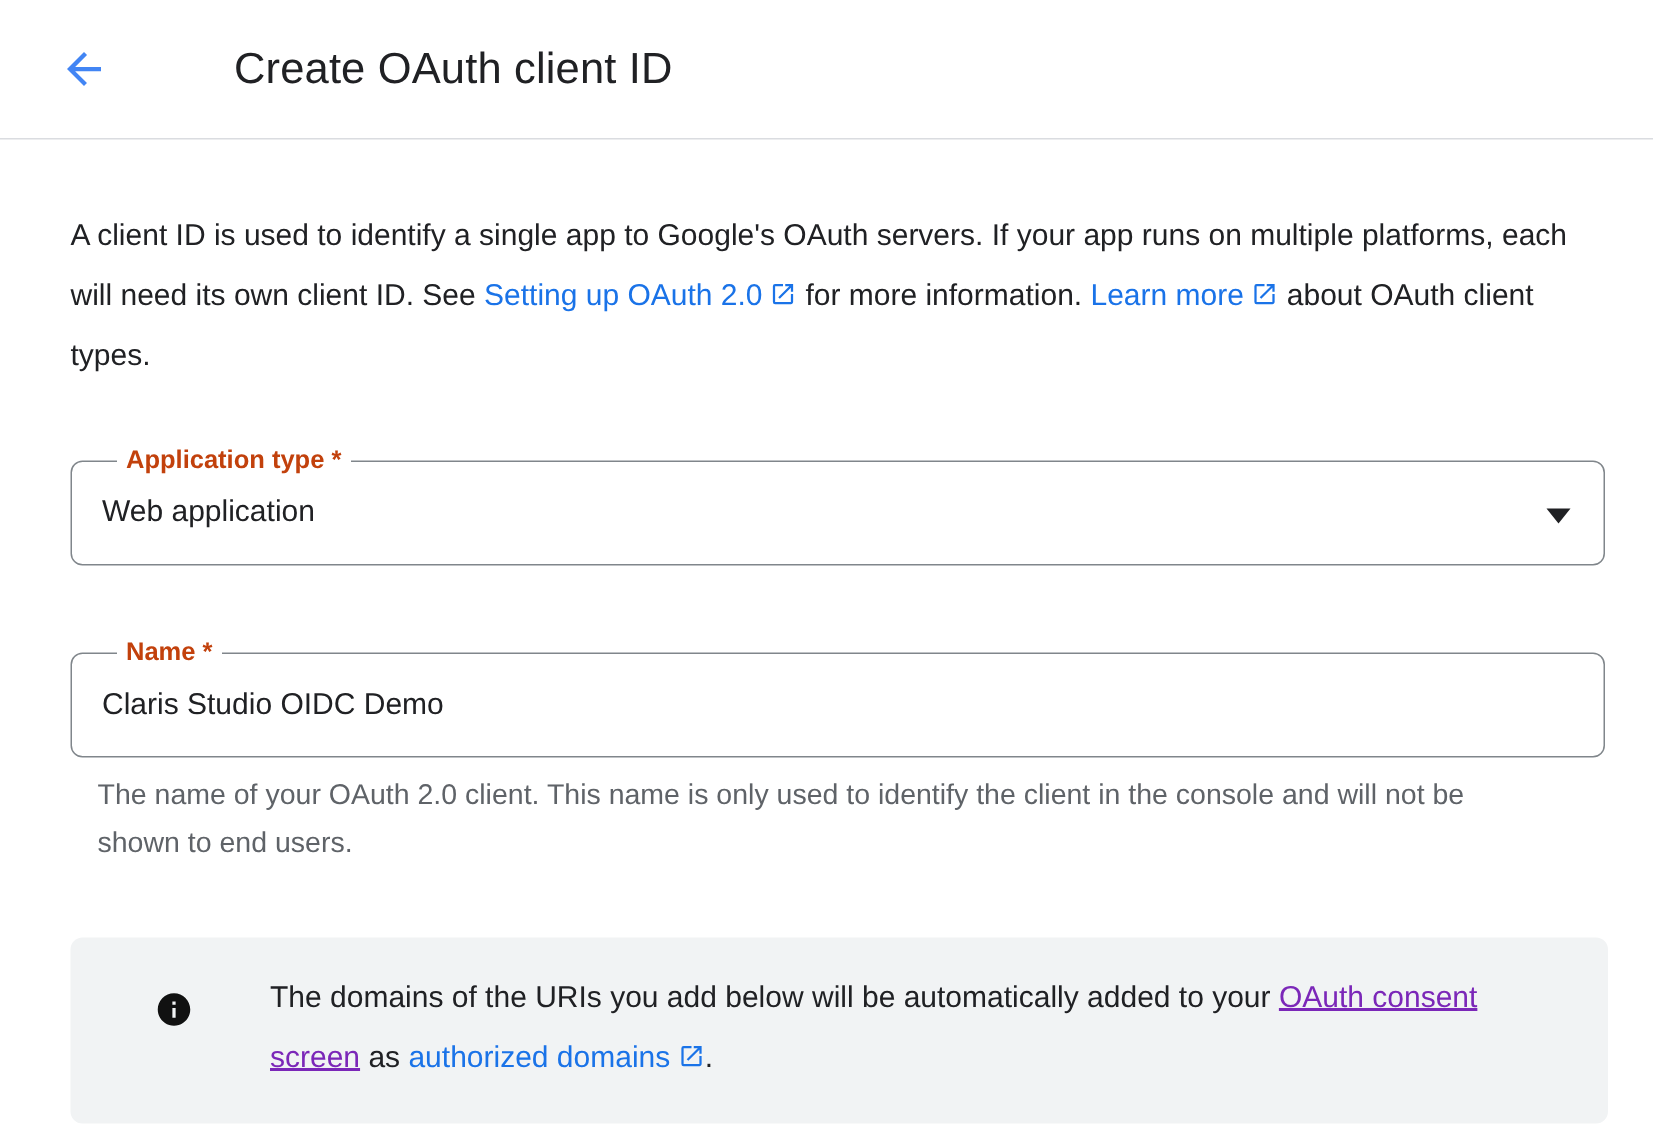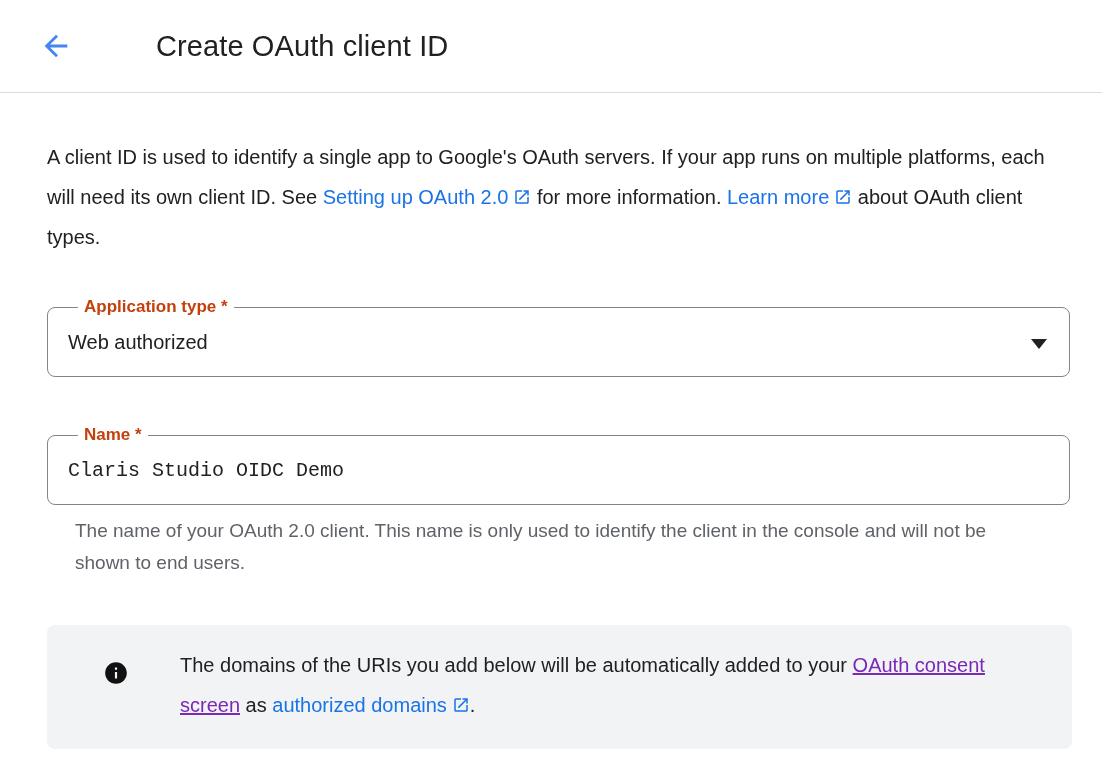--- a/index.html
+++ b/index.html
@@ -69,7 +69,7 @@
 
   <div class="field">
     <span class="field-label">Application type *</span>
-    <span class="field-value">Web authorized</span>
+    <span class="field-value">Web application</span>
     <span class="caret"></span>
   </div>
 

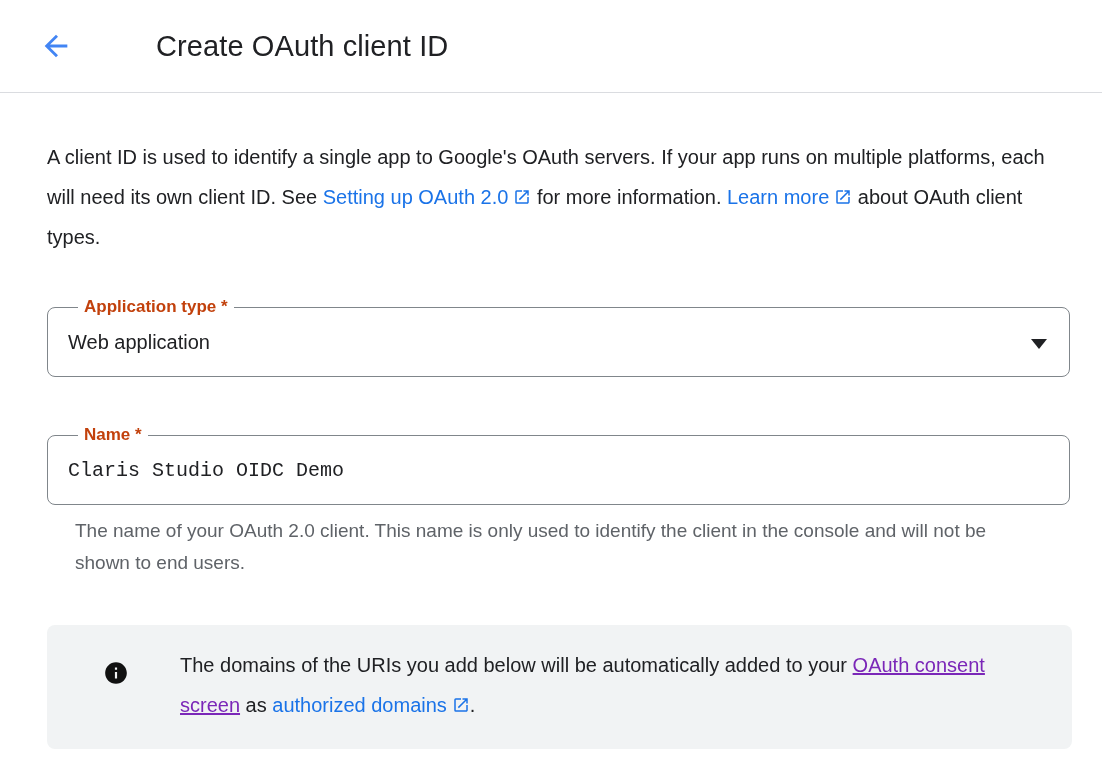--- a/index.html
+++ b/index.html
@@ -34,7 +34,7 @@
            border-top:10px solid #202124; }
   .field input { position:absolute; inset:0; width:100%; height:100%; border:none; outline:none;
                  background:transparent; padding:0 20px; font-size:20px; color:#202124;
-                 font-family:Liberation Mono, monospace; }
+                 font-family:Liberation Sans, sans-serif; }
 
   .helper { margin:10px 0 0 28px; max-width:925px; font-size:19px; line-height:32px; color:#5f6368; }
 

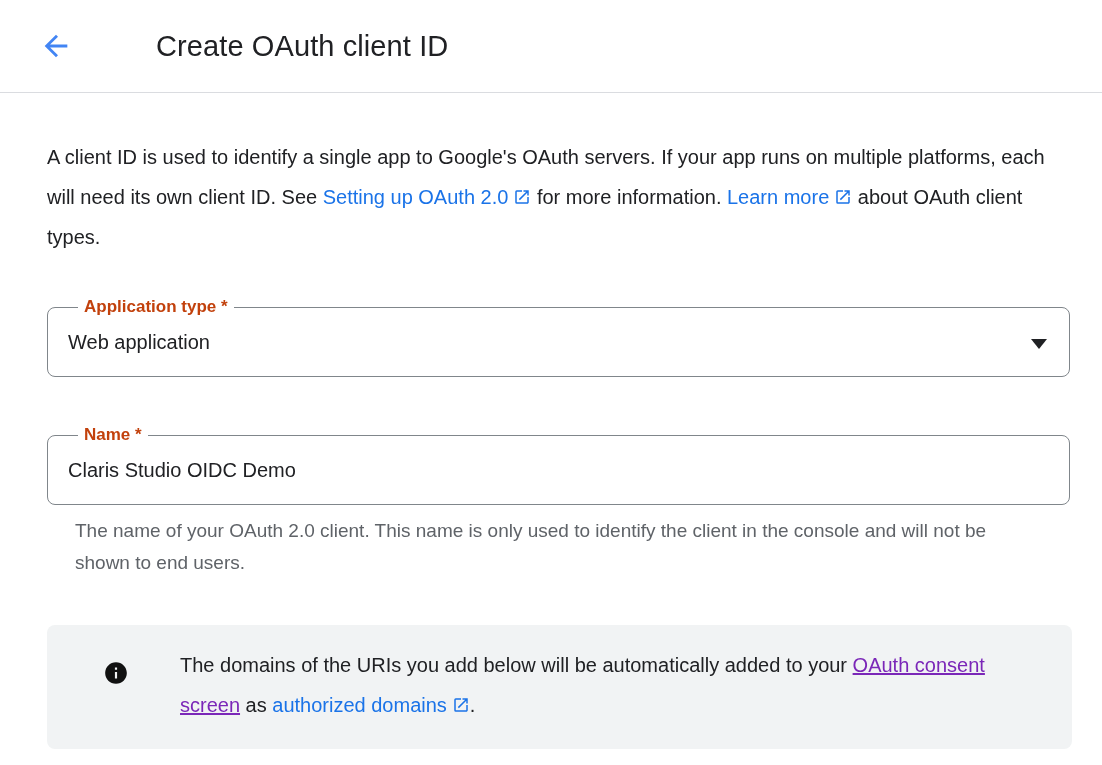--- a/index.html
+++ b/index.html
@@ -36,7 +36,7 @@
                  background:transparent; padding:0 20px; font-size:20px; color:#202124;
                  font-family:Liberation Sans, sans-serif; }
 
-  .helper { margin:10px 0 0 28px; max-width:925px; font-size:19px; line-height:32px; color:#5f6368; }
+  .helper { margin:10px 0 0 18px; max-width:925px; font-size:19px; line-height:32px; color:#5f6368; }
 
   
   .banner { position:relative; margin-top:46px; width:1025px; min-height:116px;

